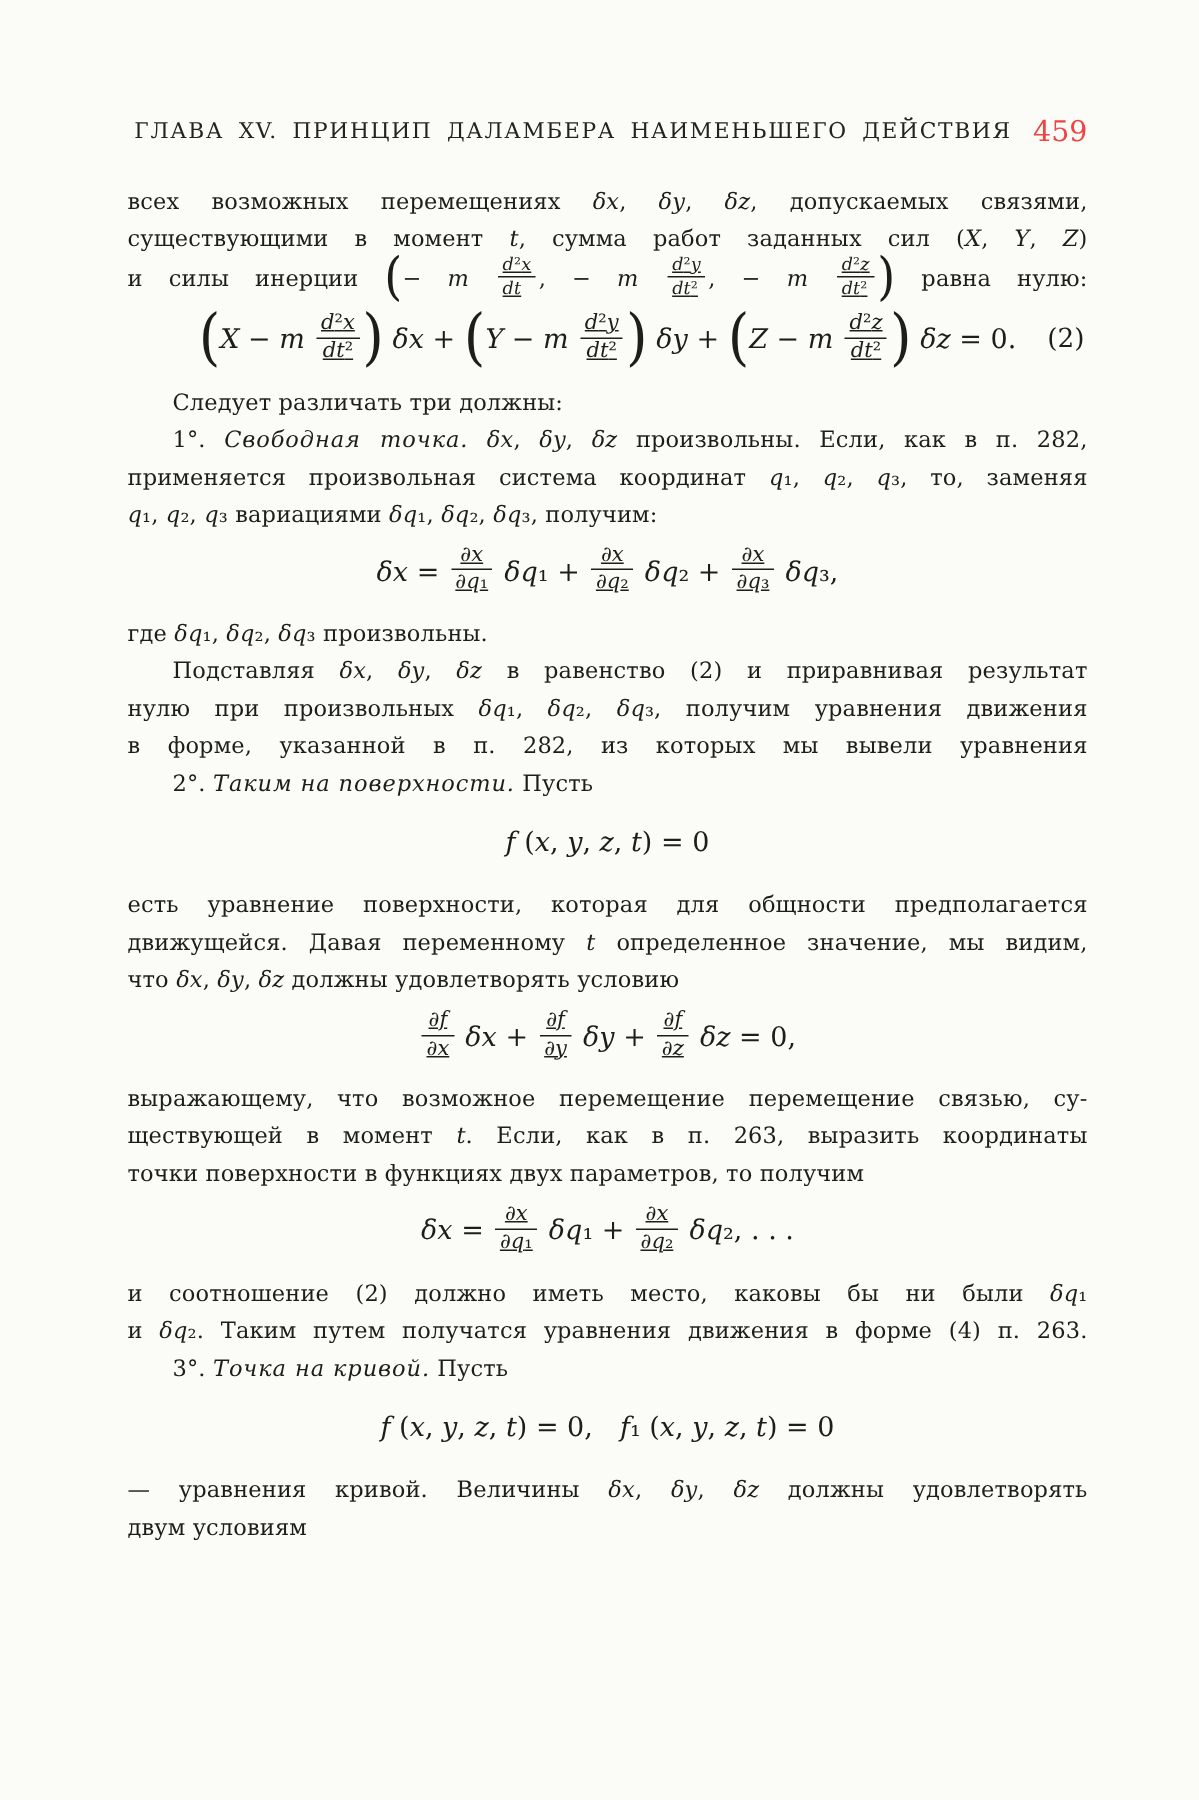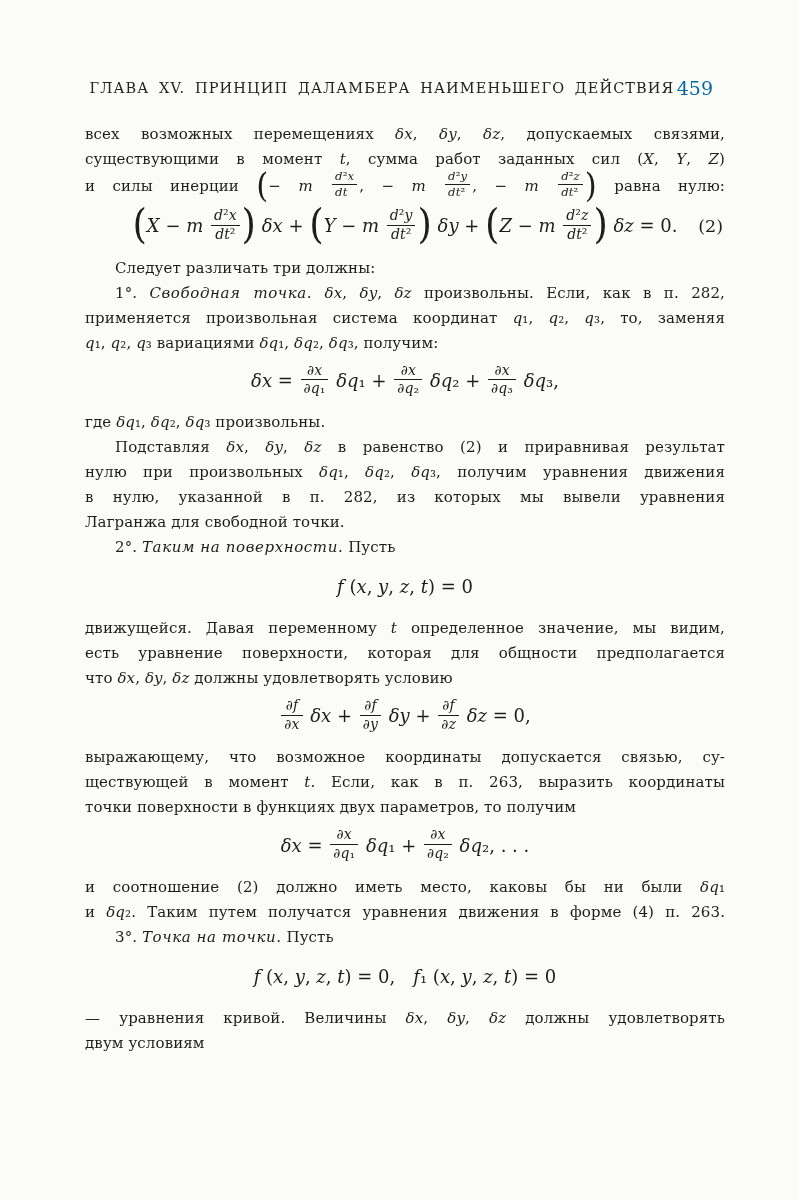--- a/index.html
+++ b/index.html
@@ -34,9 +34,9 @@
   }
   .page-number {
     position: absolute;
-    right: 12px; top: -3px;
+    right: 0; top: -3px;
     font-size: 19px;
-    color: #0369a1;
+    color: #ef4444;
   }
   
   .content { position: relative; }

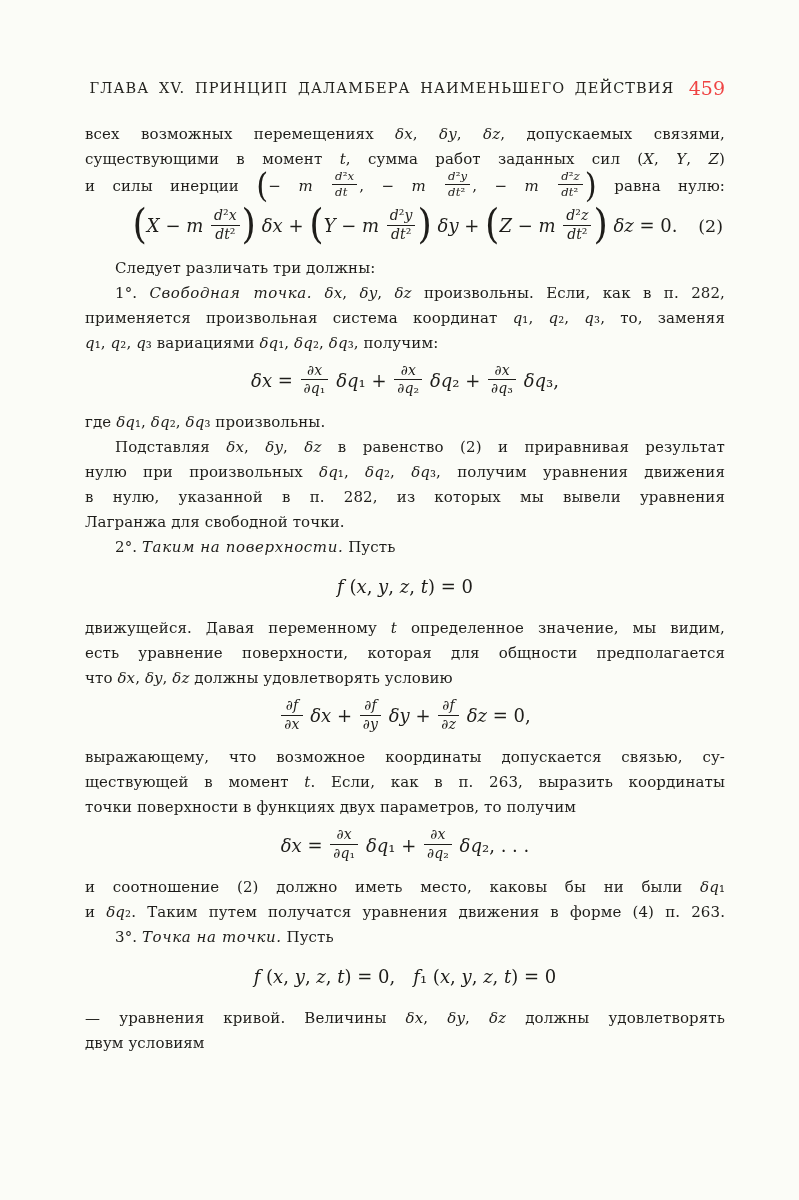--- a/index.html
+++ b/index.html
@@ -60,6 +60,7 @@
     margin: 0 2px;
     position: relative;
     top: -2px;
+    text-decoration: underline;
   }
   .frac .fnum { display: block; padding: 0 3px 1px; border-bottom: 1.2px solid #1e1d1a; }
   .frac .fden { display: block; padding: 1px 3px 0; }

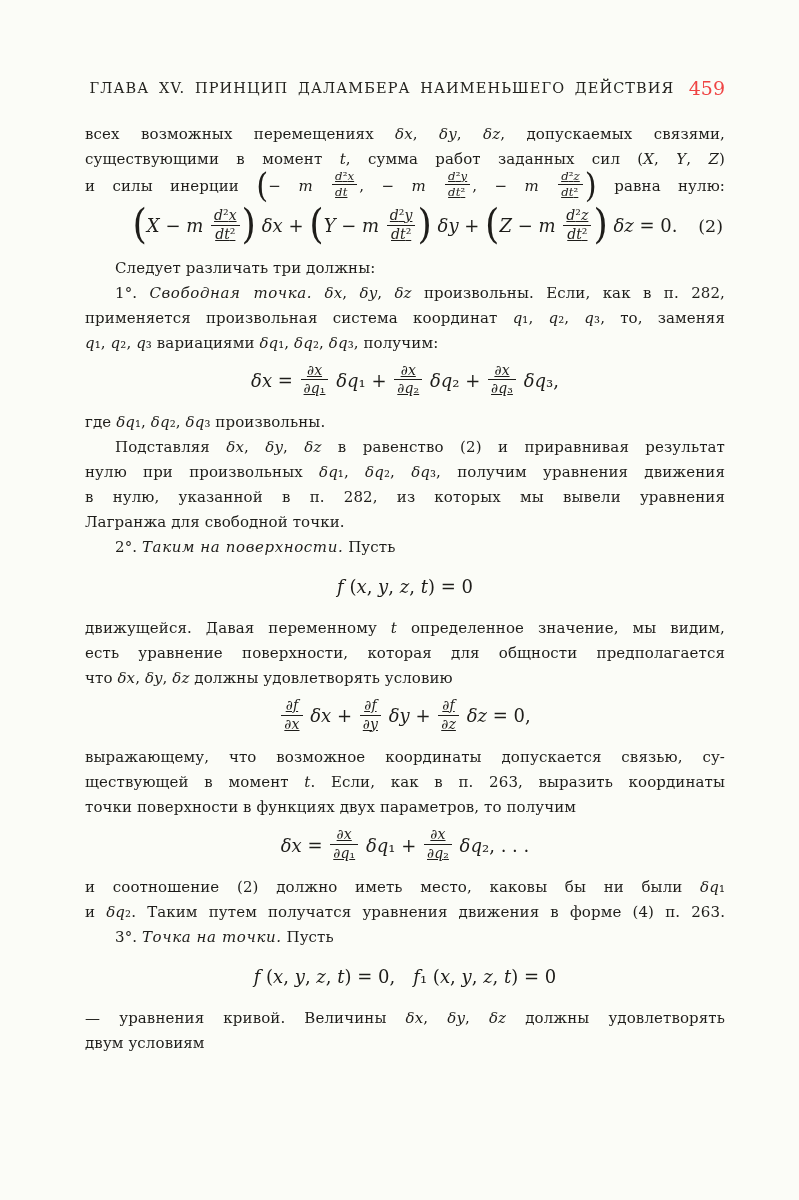--- a/index.html
+++ b/index.html
@@ -123,7 +123,7 @@
       <div class="para">
         <div class="line just first-indent">Подставляя <i>δ</i><i>x</i>, <i>δ</i><i>y</i>, <i>δ</i><i>z</i> в равенство (2) и приравнивая результат</div>
         <div class="line just">нулю при произвольных <i>δ</i><i>q</i>₁, <i>δ</i><i>q</i>₂, <i>δ</i><i>q</i>₃, получим уравнения движения</div>
-        <div class="line just">в нулю, указанной в п. 282, из которых мы вывели уравнения</div>
+        <div class="line just">в форме, указанной в п. 282, из которых мы вывели уравнения</div>
         <div class="line">Лагранжа для свободной точки.</div>
       </div>
       <div class="para">

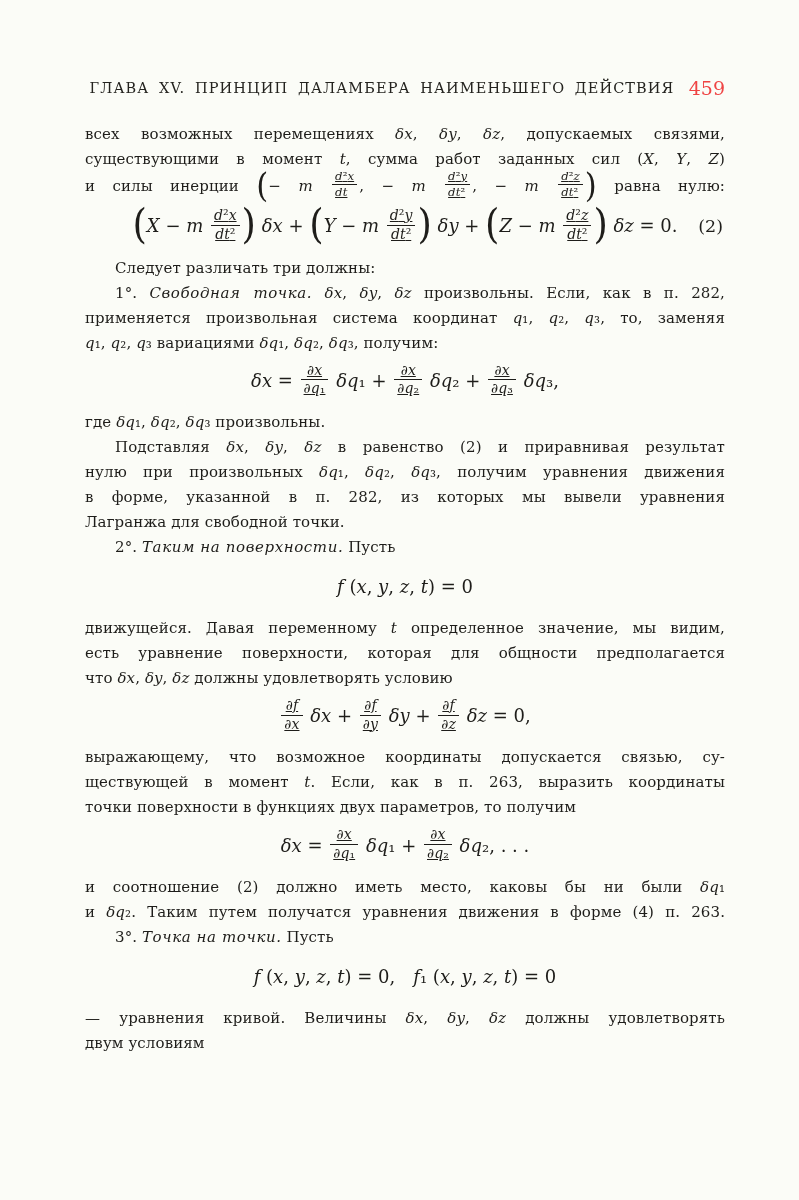--- a/index.html
+++ b/index.html
@@ -124,7 +124,6 @@
         <div class="line just first-indent">Подставляя <i>δ</i><i>x</i>, <i>δ</i><i>y</i>, <i>δ</i><i>z</i> в равенство (2) и приравнивая результат</div>
         <div class="line just">нулю при произвольных <i>δ</i><i>q</i>₁, <i>δ</i><i>q</i>₂, <i>δ</i><i>q</i>₃, получим уравнения движения</div>
         <div class="line just">в форме, указанной в п. 282, из которых мы вывели уравнения</div>
-        <div class="line">Лагранжа для свободной точки.</div>
       </div>
       <div class="para">
         <div class="line first-indent">2°. <span class="em">Таким на поверхности.</span> Пусть</div>

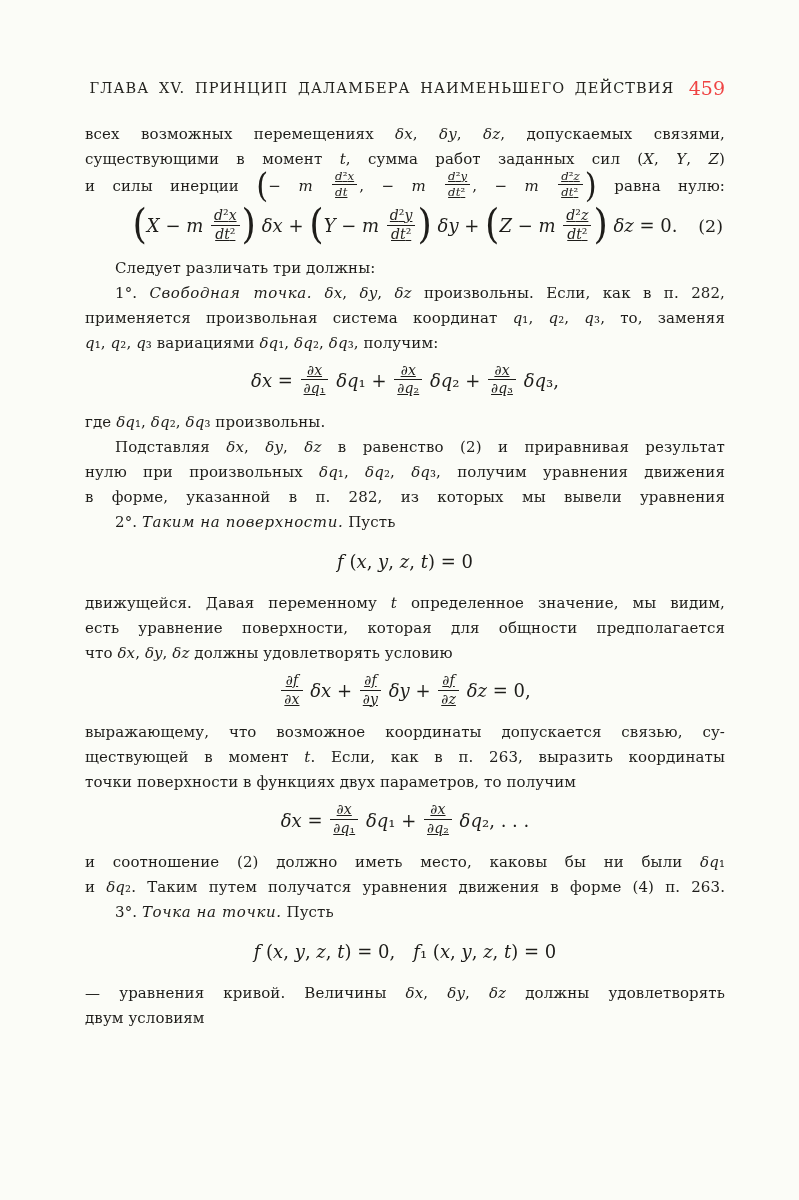--- a/index.html
+++ b/index.html
@@ -130,8 +130,8 @@
       </div>
       <div class="equation plain"><span><i>f</i> (<i>x</i>, <i>y</i>, <i>z</i>, <i>t</i>) = 0</span></div>
       <div class="para">
+        <div class="line just">есть уравнение поверхности, которая для общности предполагается</div>
         <div class="line just">движущейся. Давая переменному <i>t</i> определенное значение, мы видим,</div>
-        <div class="line just">есть уравнение поверхности, которая для общности предполагается</div>
         <div class="line">что <i>δ</i><i>x</i>, <i>δ</i><i>y</i>, <i>δ</i><i>z</i> должны удовлетворять условию</div>
       </div>
       <div class="equation"><span><span class="frac"><span class="fnum"><i>∂f</i></span><span class="fden"><i>∂x</i></span></span> <i>δ</i><i>x</i> + <span class="frac"><span class="fnum"><i>∂f</i></span><span class="fden"><i>∂y</i></span></span> <i>δ</i><i>y</i> + <span class="frac"><span class="fnum"><i>∂f</i></span><span class="fden"><i>∂z</i></span></span> <i>δ</i><i>z</i> = 0,</span></div>

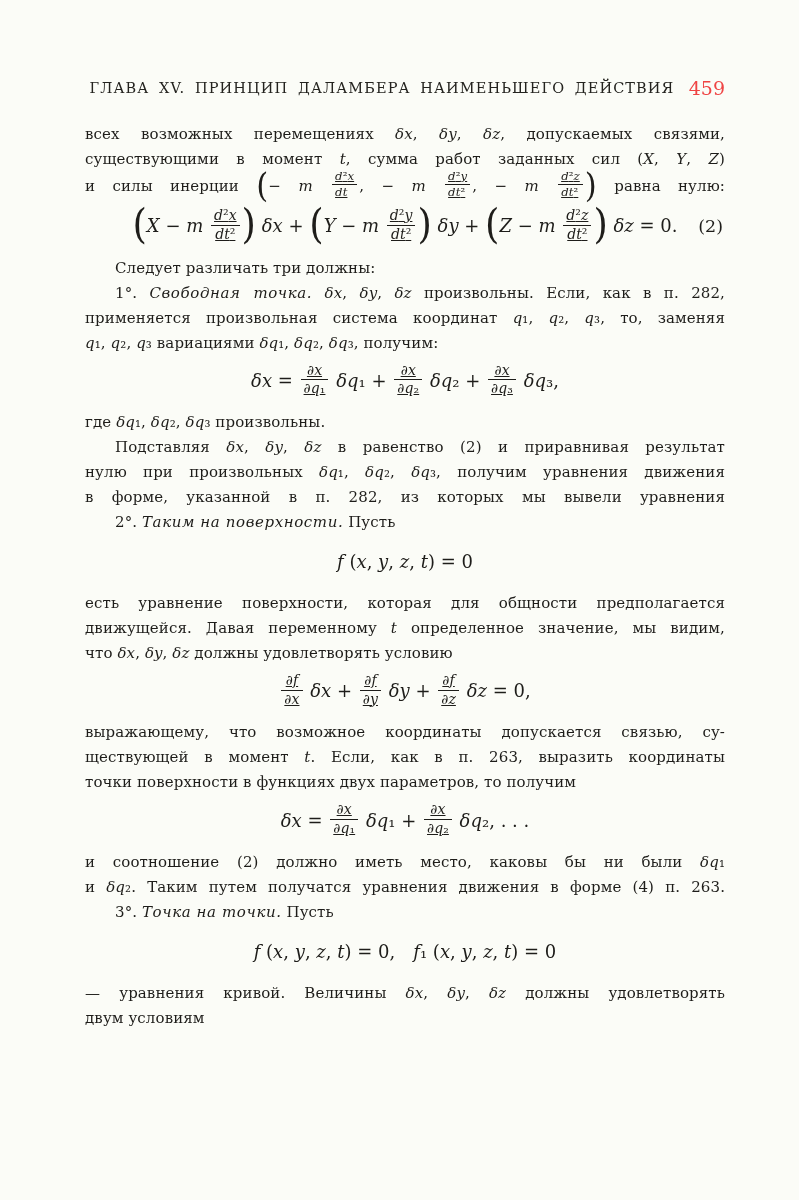--- a/index.html
+++ b/index.html
@@ -136,7 +136,7 @@
       </div>
       <div class="equation"><span><span class="frac"><span class="fnum"><i>∂f</i></span><span class="fden"><i>∂x</i></span></span> <i>δ</i><i>x</i> + <span class="frac"><span class="fnum"><i>∂f</i></span><span class="fden"><i>∂y</i></span></span> <i>δ</i><i>y</i> + <span class="frac"><span class="fnum"><i>∂f</i></span><span class="fden"><i>∂z</i></span></span> <i>δ</i><i>z</i> = 0,</span></div>
       <div class="para">
-        <div class="line just">выражающему, что возможное координаты допускается связью, су-</div>
+        <div class="line just">выражающему, что возможное перемещение перемещение связью, су-</div>
         <div class="line just">ществующей в момент <i>t</i>. Если, как в п. 263, выразить координаты</div>
         <div class="line">точки поверхности в функциях двух параметров, то получим</div>
       </div>

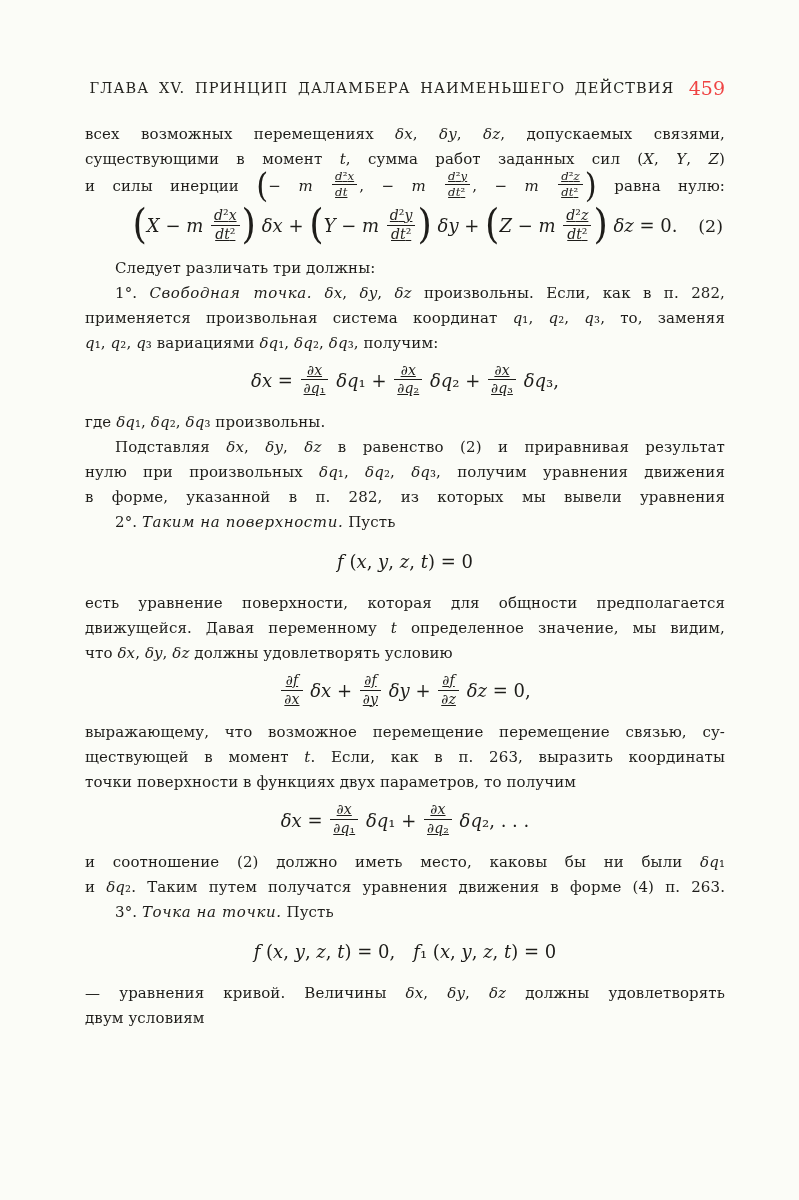--- a/index.html
+++ b/index.html
@@ -146,7 +146,7 @@
         <div class="line just">и <i>δ</i><i>q</i>₂. Таким путем получатся уравнения движения в форме (4) п. 263.</div>
       </div>
       <div class="para">
-        <div class="line first-indent">3°. <span class="em">Точка на точки.</span> Пусть</div>
+        <div class="line first-indent">3°. <span class="em">Точка на кривой.</span> Пусть</div>
       </div>
       <div class="equation plain"><span><i>f</i> (<i>x</i>, <i>y</i>, <i>z</i>, <i>t</i>) = 0, <i>f</i>₁ (<i>x</i>, <i>y</i>, <i>z</i>, <i>t</i>) = 0</span></div>
       <div class="para">

